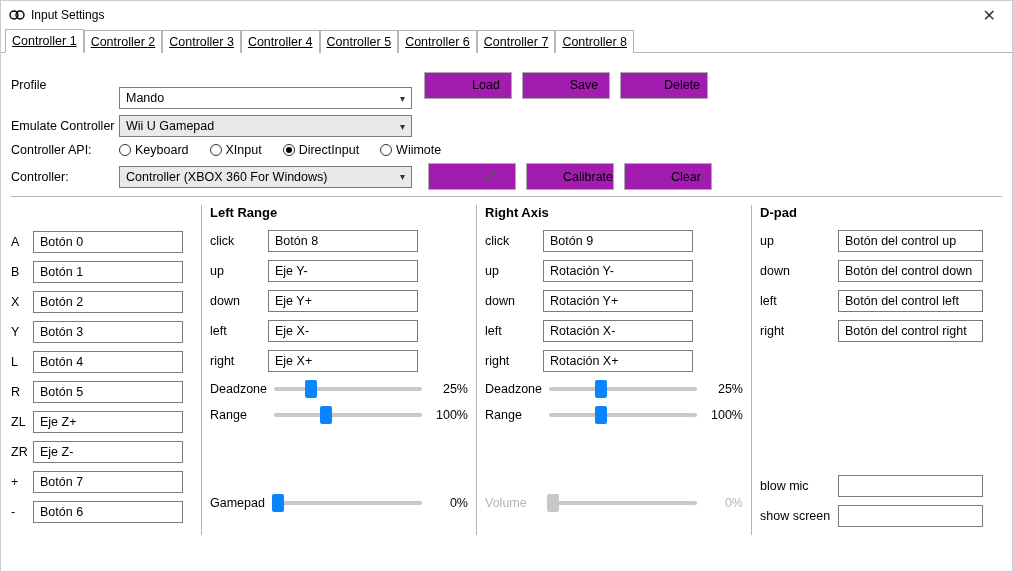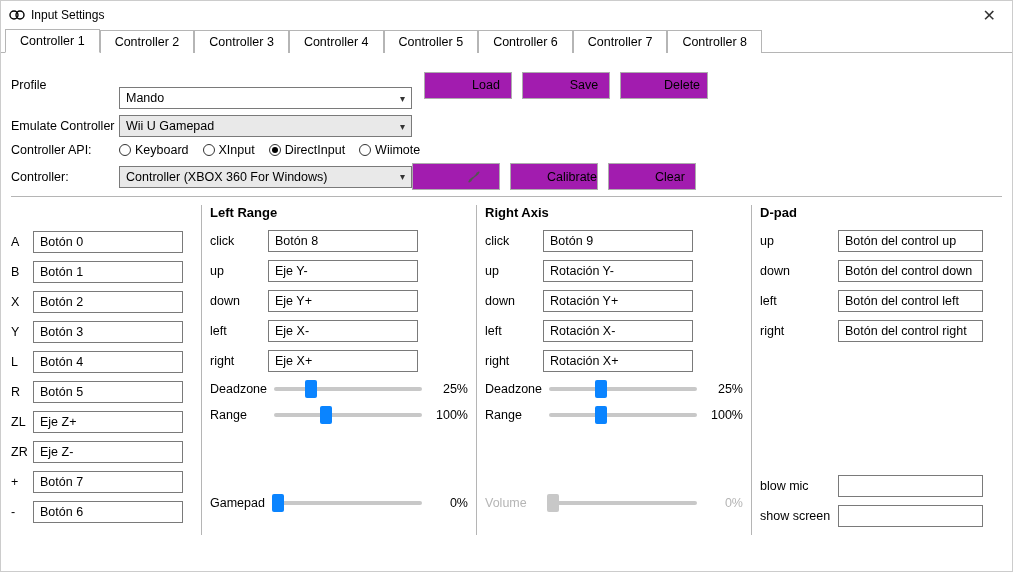--- a/index.html
+++ b/index.html
@@ -10,7 +10,7 @@
   .titlebar .title { font-size:12px; color:#000; flex:1; }
   .titlebar .close { font-size:16px; color:#333; cursor:pointer; padding:0 8px; }
   .tabs { display:flex; border-bottom:1px solid #b5b5b5; height:24px; align-items:flex-end; padding-left:4px; }
-  .tab { padding:4px 14px; border:1px solid #b5b5b5; border-bottom:none; margin-right:0px; font-size:12.5px; background:#fff; position:relative; top:1px; cursor:pointer; }
+  .tab { padding:4px 6px; border:1px solid #b5b5b5; border-bottom:none; margin-right:0px; font-size:12.5px; background:#fff; position:relative; top:1px; cursor:pointer;text-decoration:underline; }
   .tab.active { background:#fff; border-bottom:1px solid #fff; color:#000; }
   .tab:not(.active) { color:#000; }
   .content { padding:8px 10px; flex:1; overflow:hidden; }

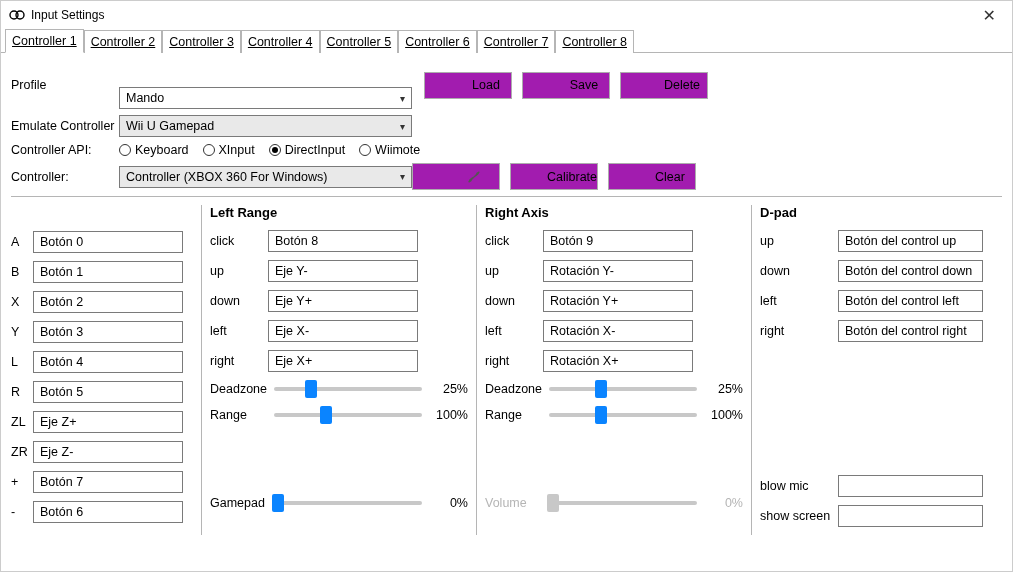--- a/index.html
+++ b/index.html
@@ -20,7 +20,7 @@
   .select .caret { position:absolute; right:6px; font-size:10px; color:#333; }
   .select.light { background:#fff;margin-top:26px; }
   .btn { height:27px; border:1px solid #adadad; background:#a21caf; display:flex; align-items:center; justify-content:center; font-size:12.5px; cursor:pointer;padding-left:36px; }
-  .radio-row { display:flex; gap:14px; align-items:center; }
+  .radio-row { display:flex; gap:21px; align-items:center; }
   .radio { display:flex; align-items:center; gap:4px; cursor:pointer; }
   .radio .dot { width:12px; height:12px; border:1px solid #333; border-radius:50%; display:flex; align-items:center; justify-content:center; background:#fff;}
   .radio.checked .dot::after { content:""; width:6px; height:6px; background:#000; border-radius:50%; }

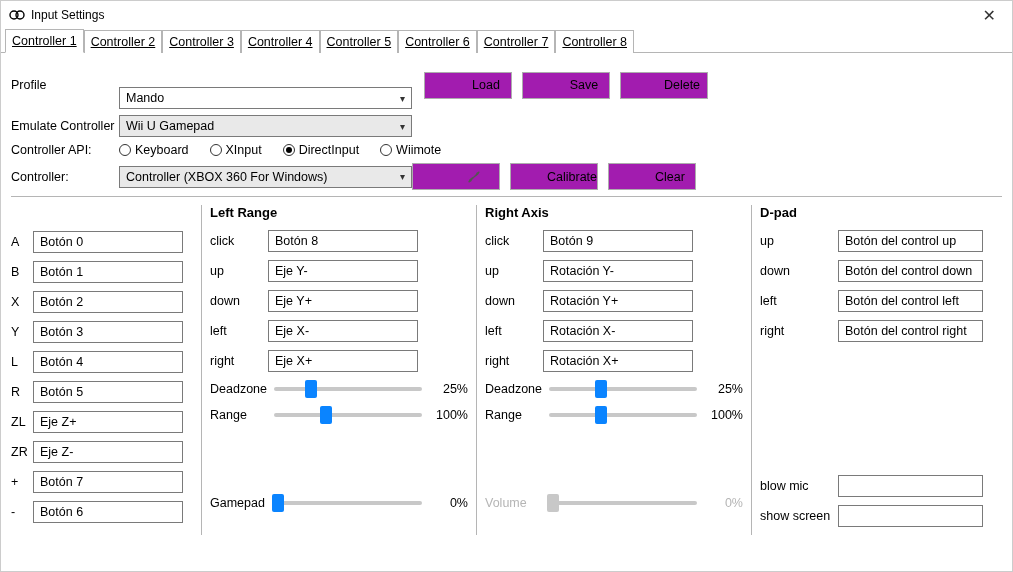--- a/index.html
+++ b/index.html
@@ -121,7 +121,7 @@
         <span>Controller (XBOX 360 For Windows)</span>
         <span class="caret">▾</span>
       </div>
-      <div class="top-buttons" style="margin-left:0">
+      <div class="top-buttons" style="margin-left:16px">
         <div class="btn" style="width:88px">
           <svg width="14" height="14" viewBox="0 0 24 24">
               <path fill="#555" d="M3 21 L21 3 M3 21 q2-6 9-9 q6-3 9-9" stroke="#555" stroke-width="2"></path>

